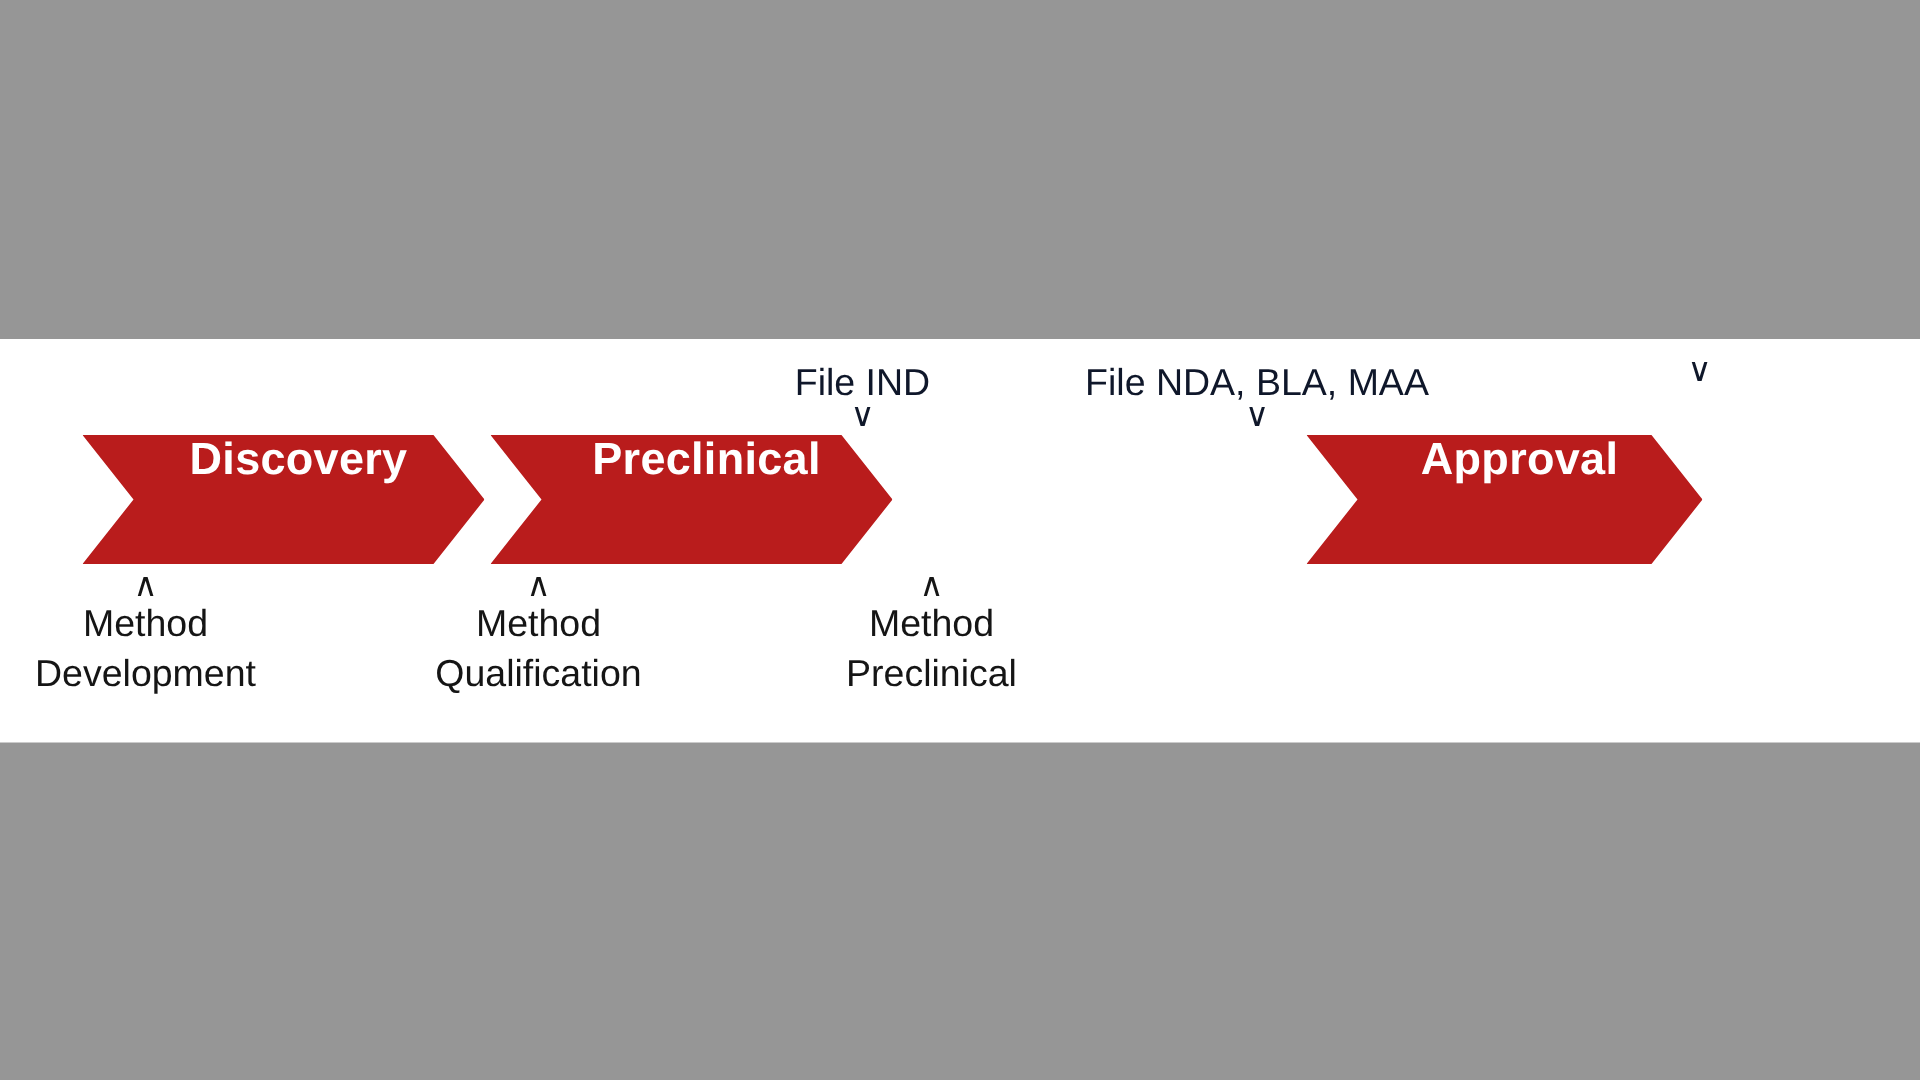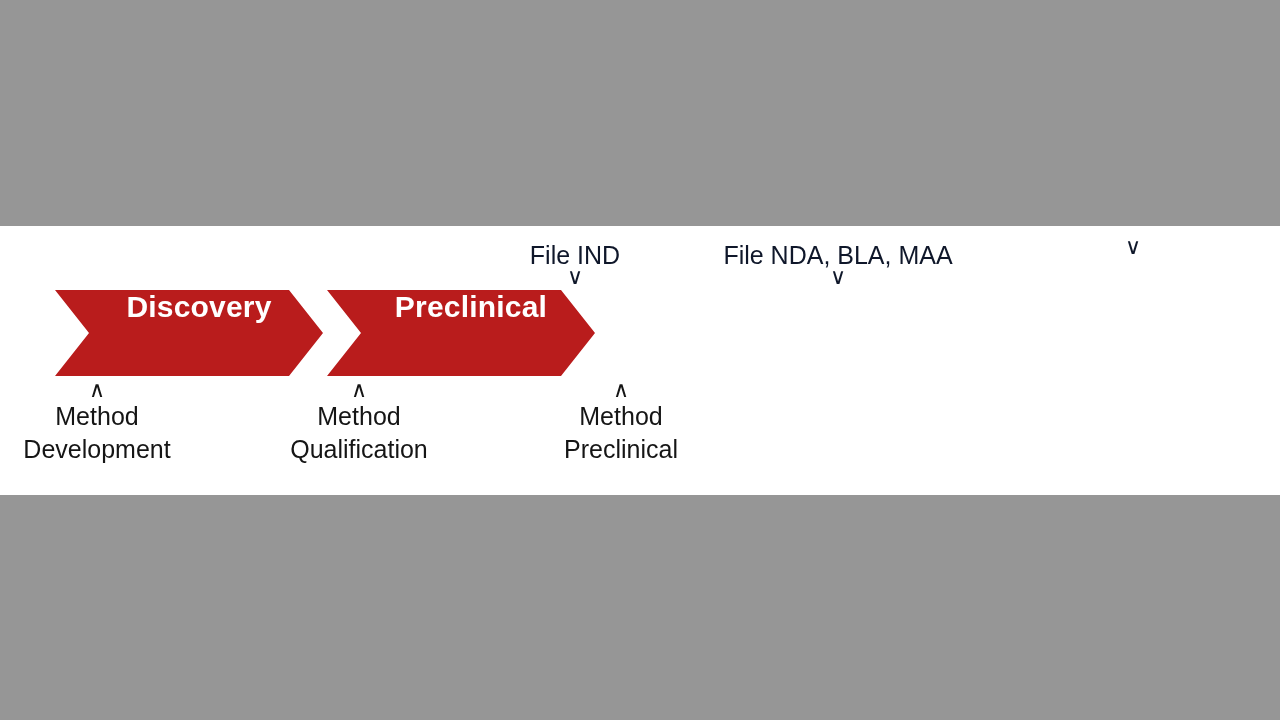--- a/index.html
+++ b/index.html
@@ -95,6 +95,9 @@
     <div class="chev" style="left:272px;width:268px;">
       <span class="chev-label">Preclinical</span>
     </div>
+    <div class="chev" style="left:816px;width:264px;">
+      <span class="chev-label">Approval</span>
+    </div>
   </div>
 
   <div class="anno-bottom" style="left:-23px;top:380px;width:240px;">

